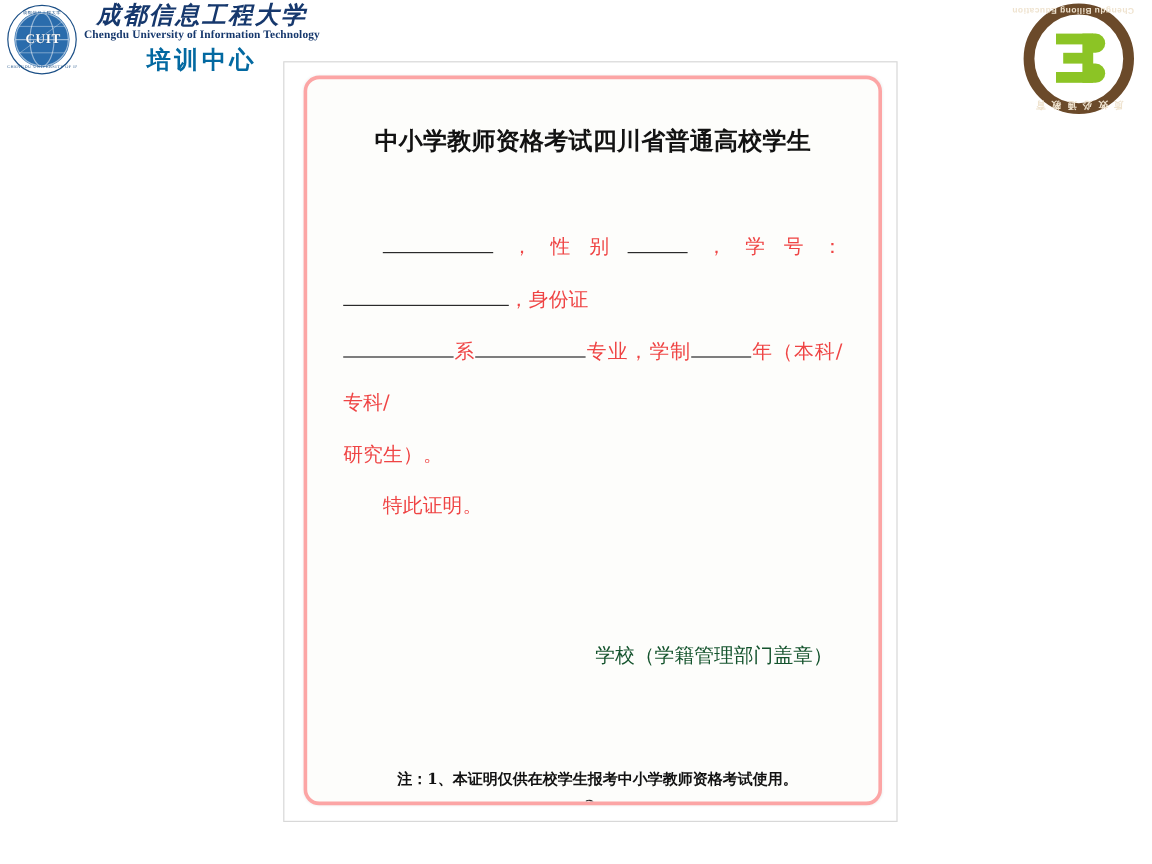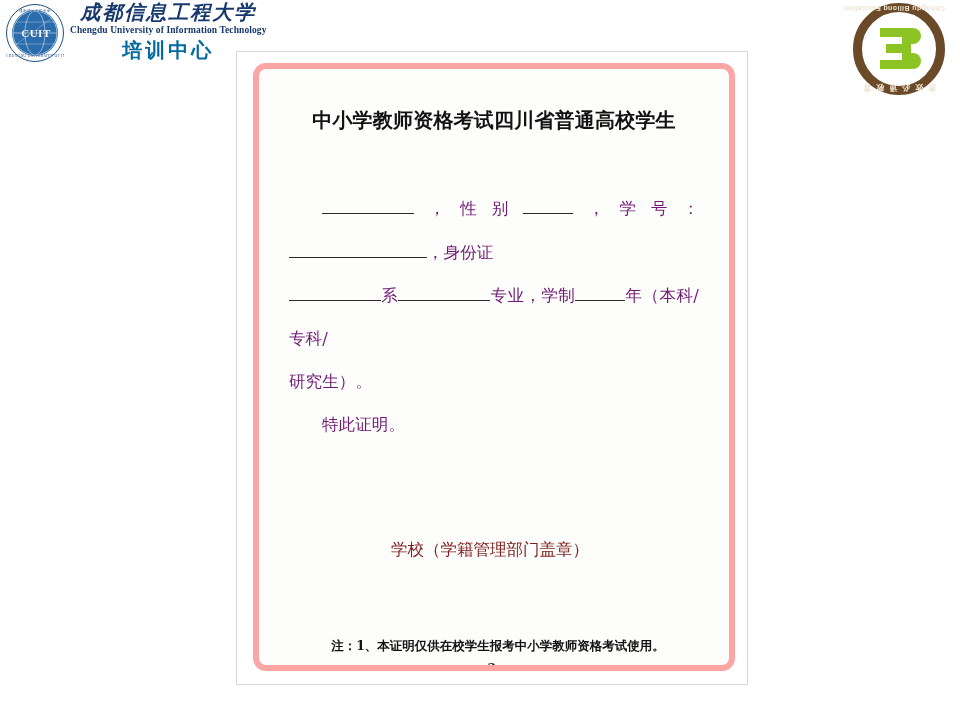--- a/index.html
+++ b/index.html
@@ -183,7 +183,7 @@
     width: 482px;
     height: 608px;
     background: #fdfdfb;
-    border: 6px solid #fca5a5;
+    border: 3px solid #fca5a5;
     border-radius: 13px;
     box-sizing: border-box;
     overflow: hidden;

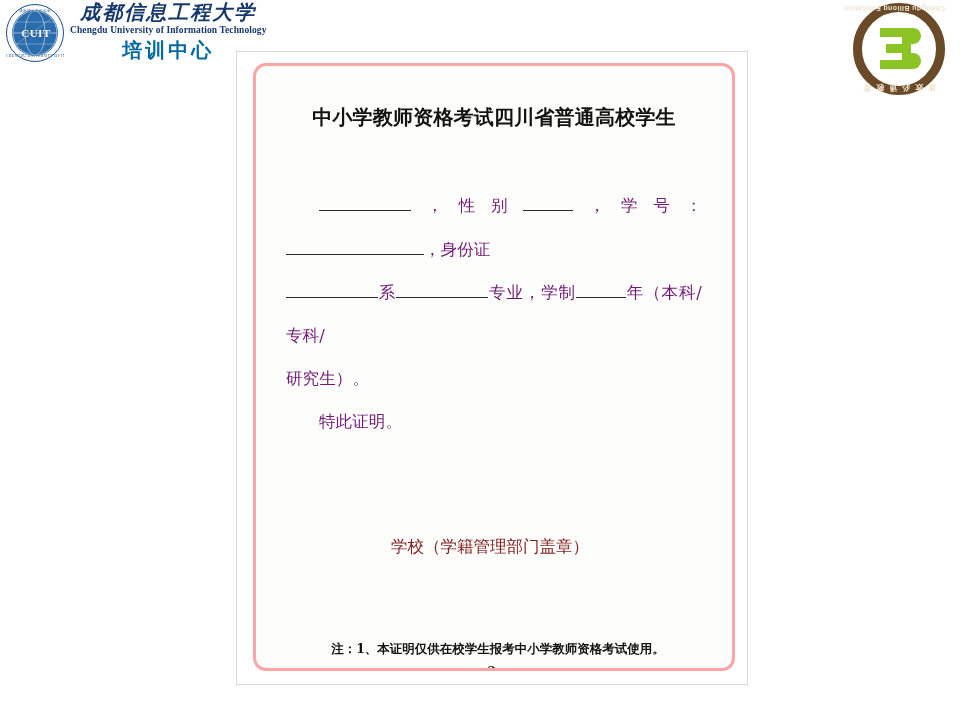--- a/index.html
+++ b/index.html
@@ -208,7 +208,7 @@
   .doc-body {
     margin-top: 50px;
     font-size: 16.5px;
-    color: #701a75;
+    color: #ef4444;
     line-height: 2.62;
     font-family: "DejaVu Serif", "Liberation Serif", serif;
     letter-spacing: .1px;

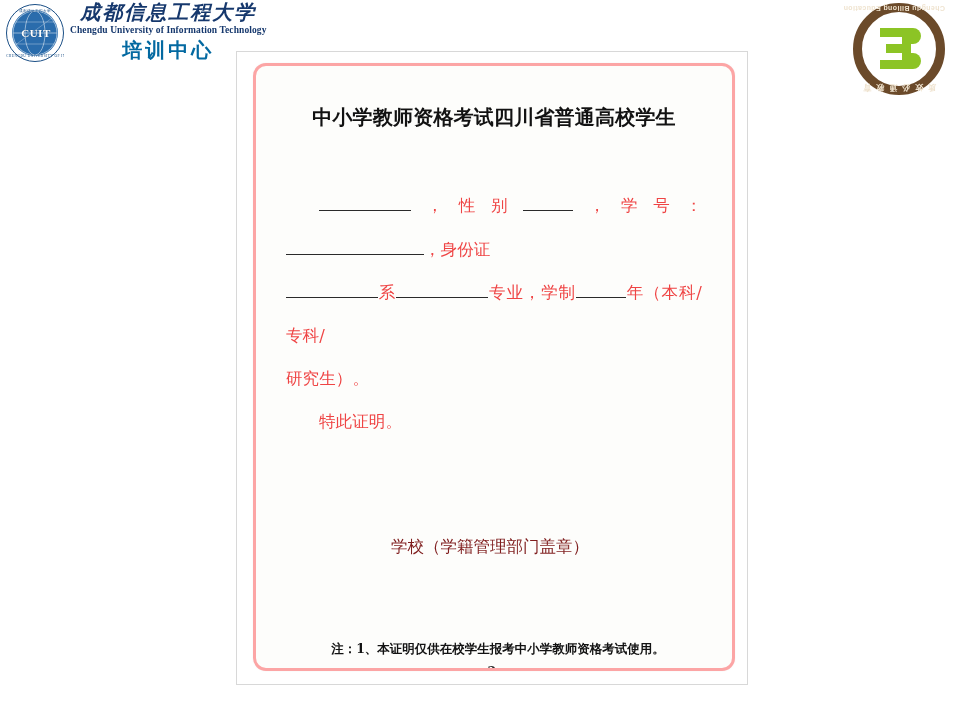--- a/index.html
+++ b/index.html
@@ -231,9 +231,9 @@
 
   .sign-block {
     margin-top: 86px;
-    text-align: center;
+    text-align: right;
     font-size: 16.5px;
-    color: #7f1d1d;
+    color: #14532d;
     line-height: 2.05;
     font-family: "DejaVu Serif", "Liberation Serif", serif;
     padding-right: 8px;

